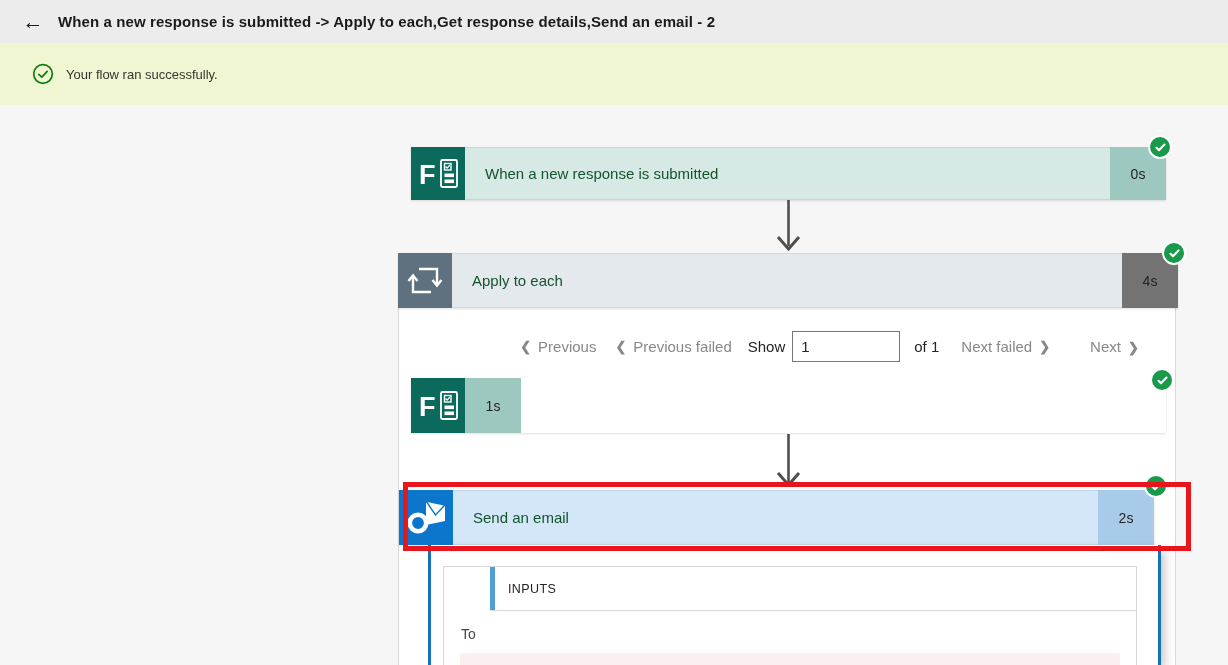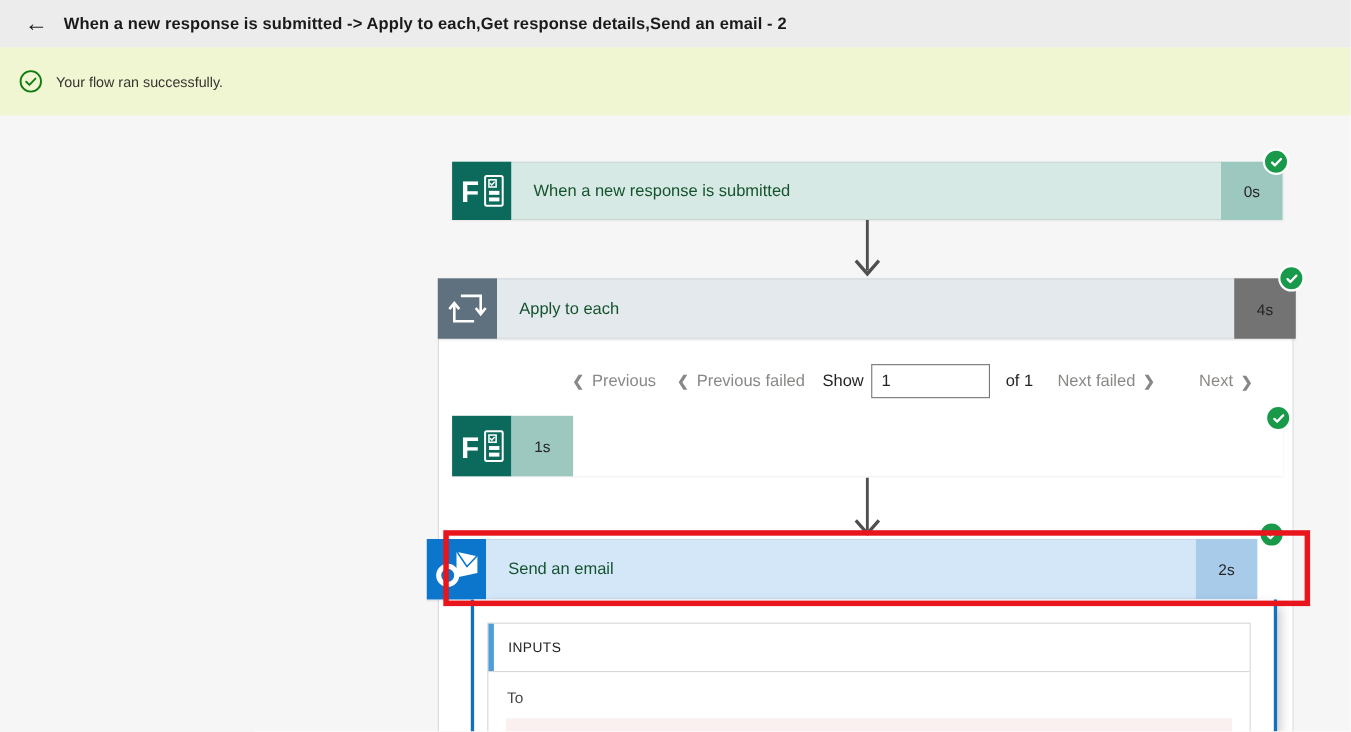--- a/index.html
+++ b/index.html
@@ -15,7 +15,7 @@
 
   
   .banner { position:absolute; left:0; top:43px; width:1228px; height:62px;
-    background:#f0f5d2; display:flex; align-items:center; padding-left:17px; }
+    background:#f0f5d2; display:flex; align-items:center; padding-left:32px; }
   .banner-icon { width:22px; height:22px; flex:0 0 auto; }
   .banner-text { margin-left:12px; font-size:13px; color:#37352f; }
 

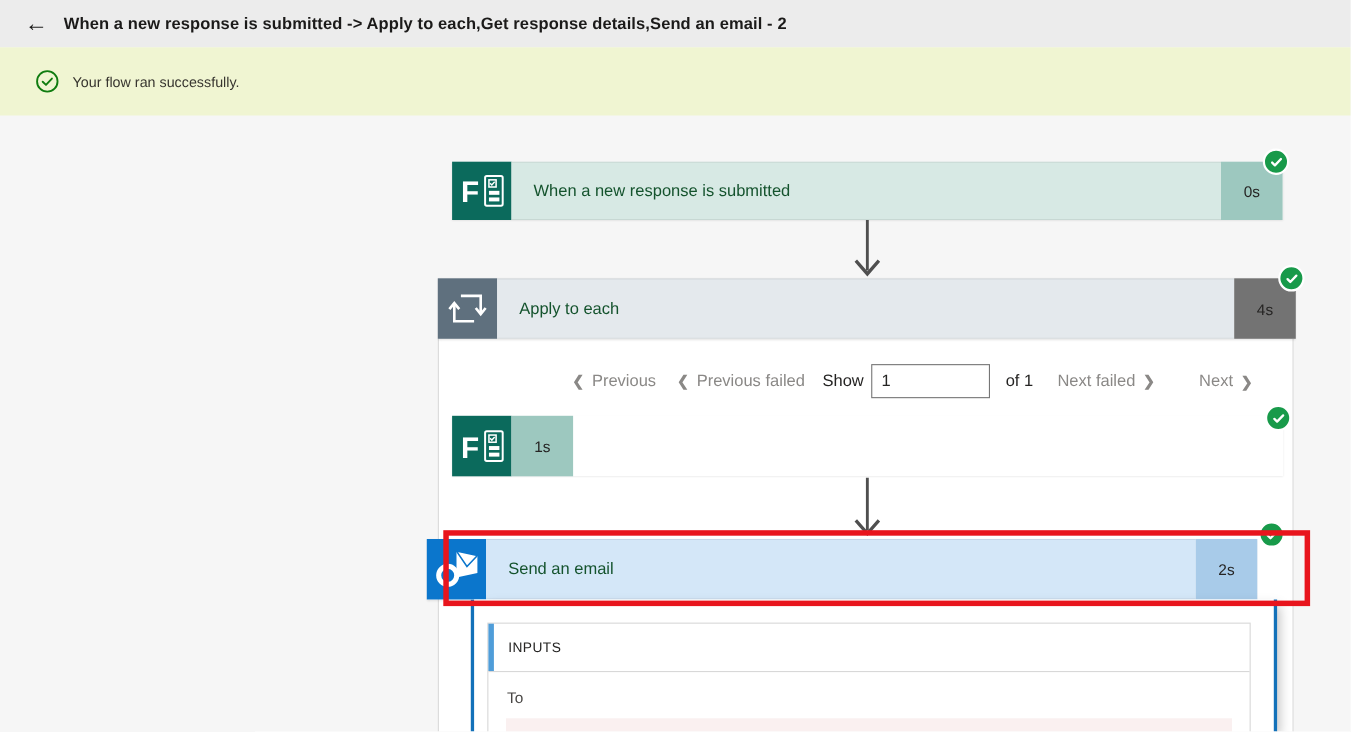--- a/index.html
+++ b/index.html
@@ -42,7 +42,7 @@
   .getresp-card .card-body { background:#d7e9e4; }
   .getresp-card .card-duration { background:#9dc8bf; }
 
-  .email-card { left:388px; top:490px; width:755px; }
+  .email-card { left:399px; top:490px; width:755px; }
   .email-card .card-icon { background:#0b76cc; }
   .email-card .card-body { background:#d4e7f8; }
   .email-card .card-duration { background:#a8cbe9; }

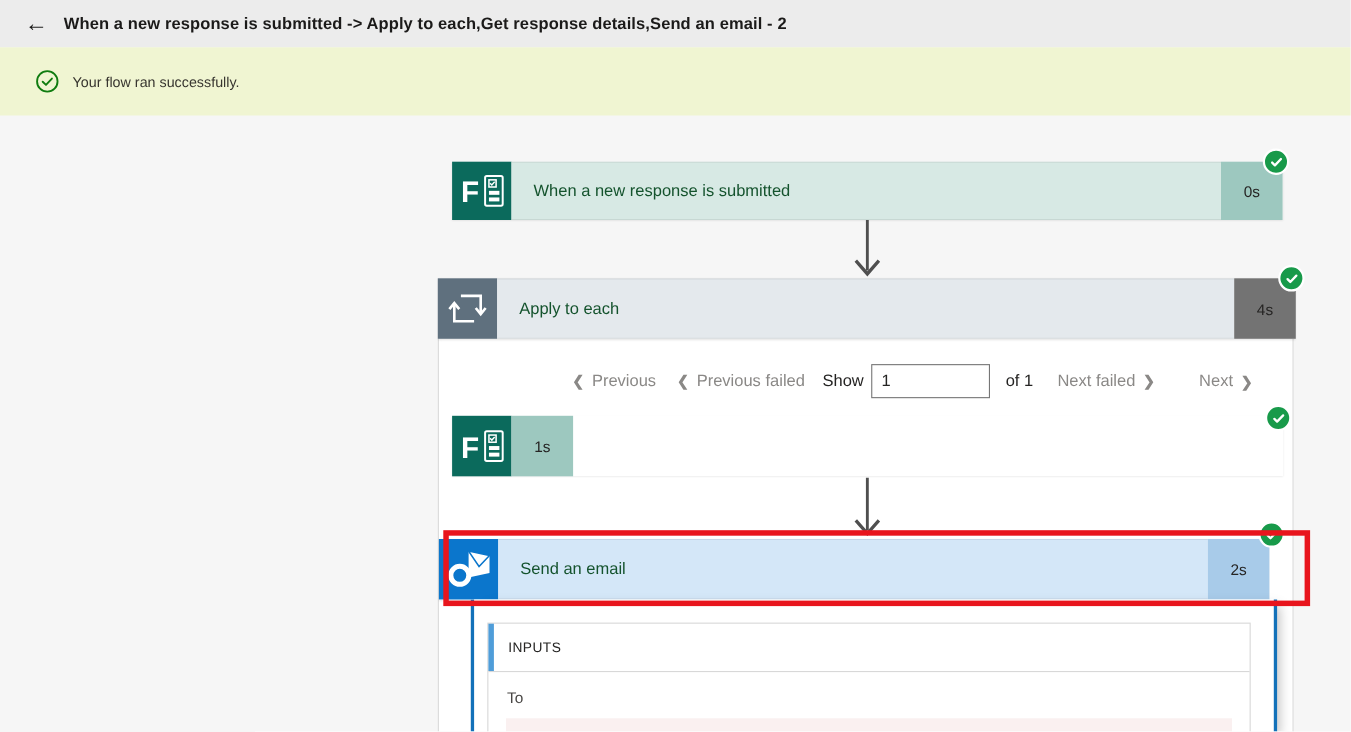--- a/index.html
+++ b/index.html
@@ -87,7 +87,7 @@
   .inputs-box { position:absolute; left:12px; top:21px; width:694px; height:130px;
     background:#ffffff; border:1px solid #d8d8d8; }
   .inputs-header { position:relative; height:44px; display:flex; align-items:center;
-    border-bottom:1px solid #d8d8d8; }
+    border-bottom:1px solid #d8d8d8;margin-left:46px; }
   .inputs-accent { position:absolute; left:0; top:0; bottom:0; width:5px; background:#4f9dd9; }
   .inputs-title { padding-left:18px; font-size:12.5px; letter-spacing:0.4px; color:#252423; }
   .to-label { padding:15px 0 0 17px; font-size:14px; color:#484644; }

